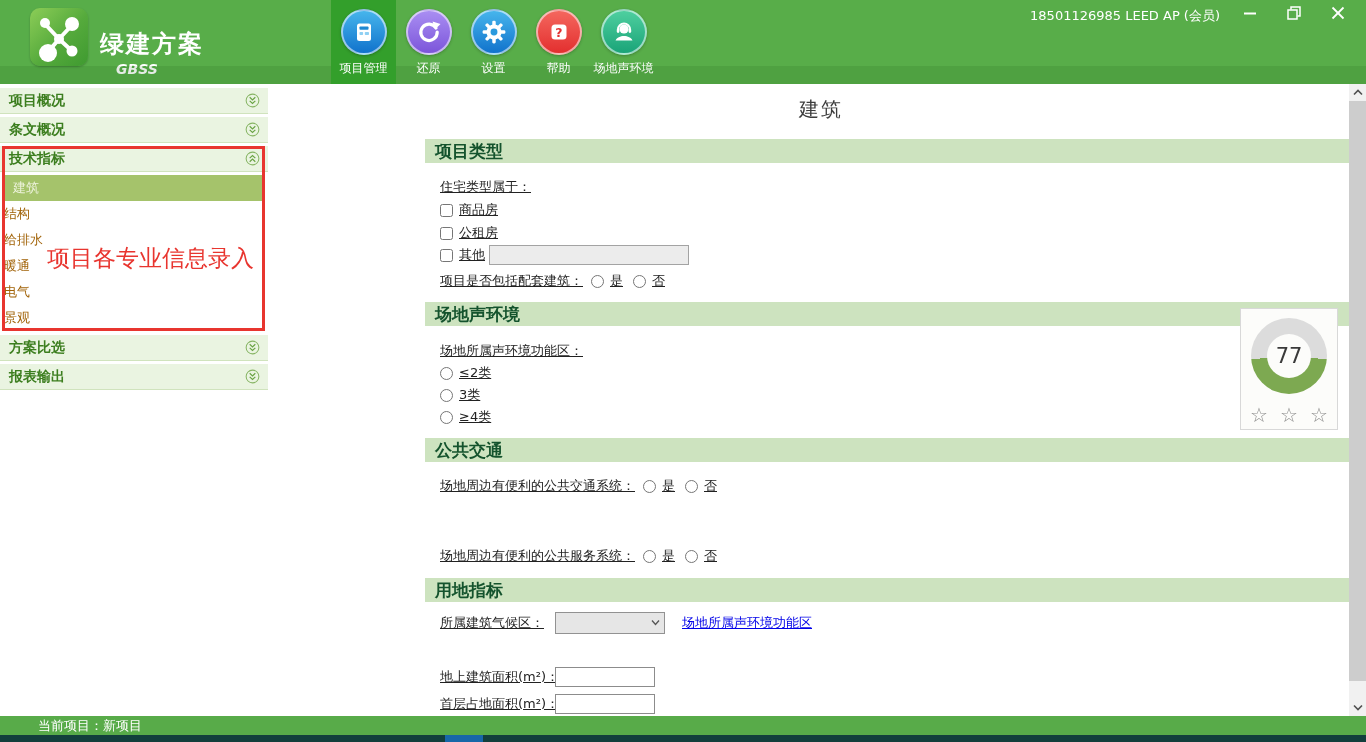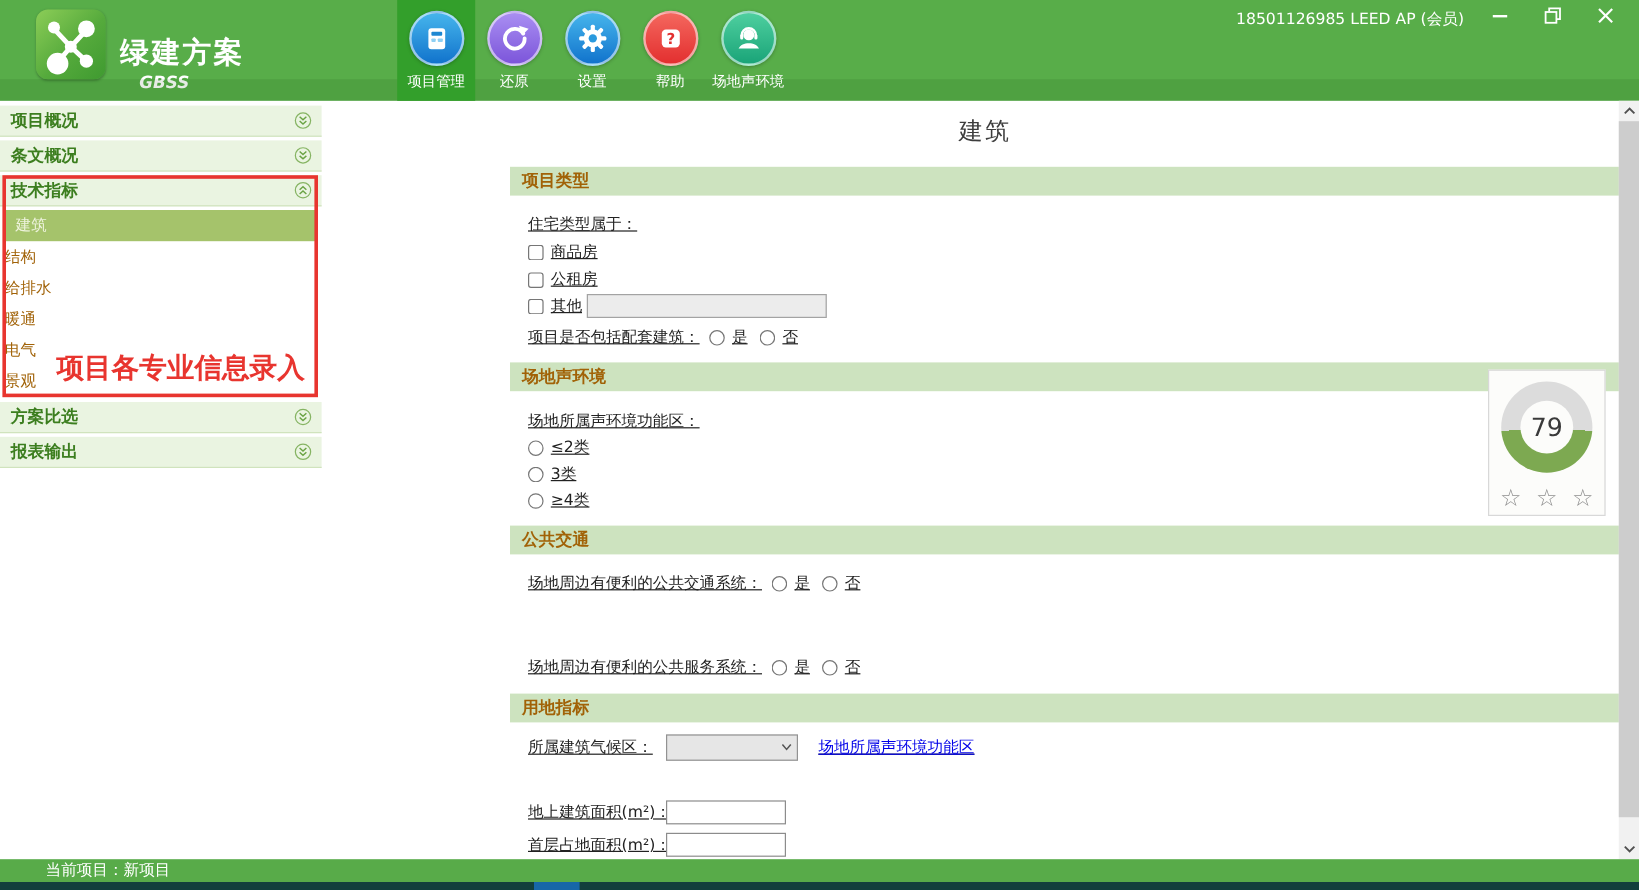--- a/index.html
+++ b/index.html
@@ -87,7 +87,7 @@
   }
   .secbar {
     position:absolute; left:0; width:934px; height:24px; background:#cde3bf;
-    color:#a16207; font-weight:bold; font-size:14px; line-height:24px; padding-left:10px;
+    color:#14532d; font-weight:bold; font-size:17px; line-height:24px; padding-left:10px;
   }
   .frow {
     position:absolute; left:15px; height:22px;

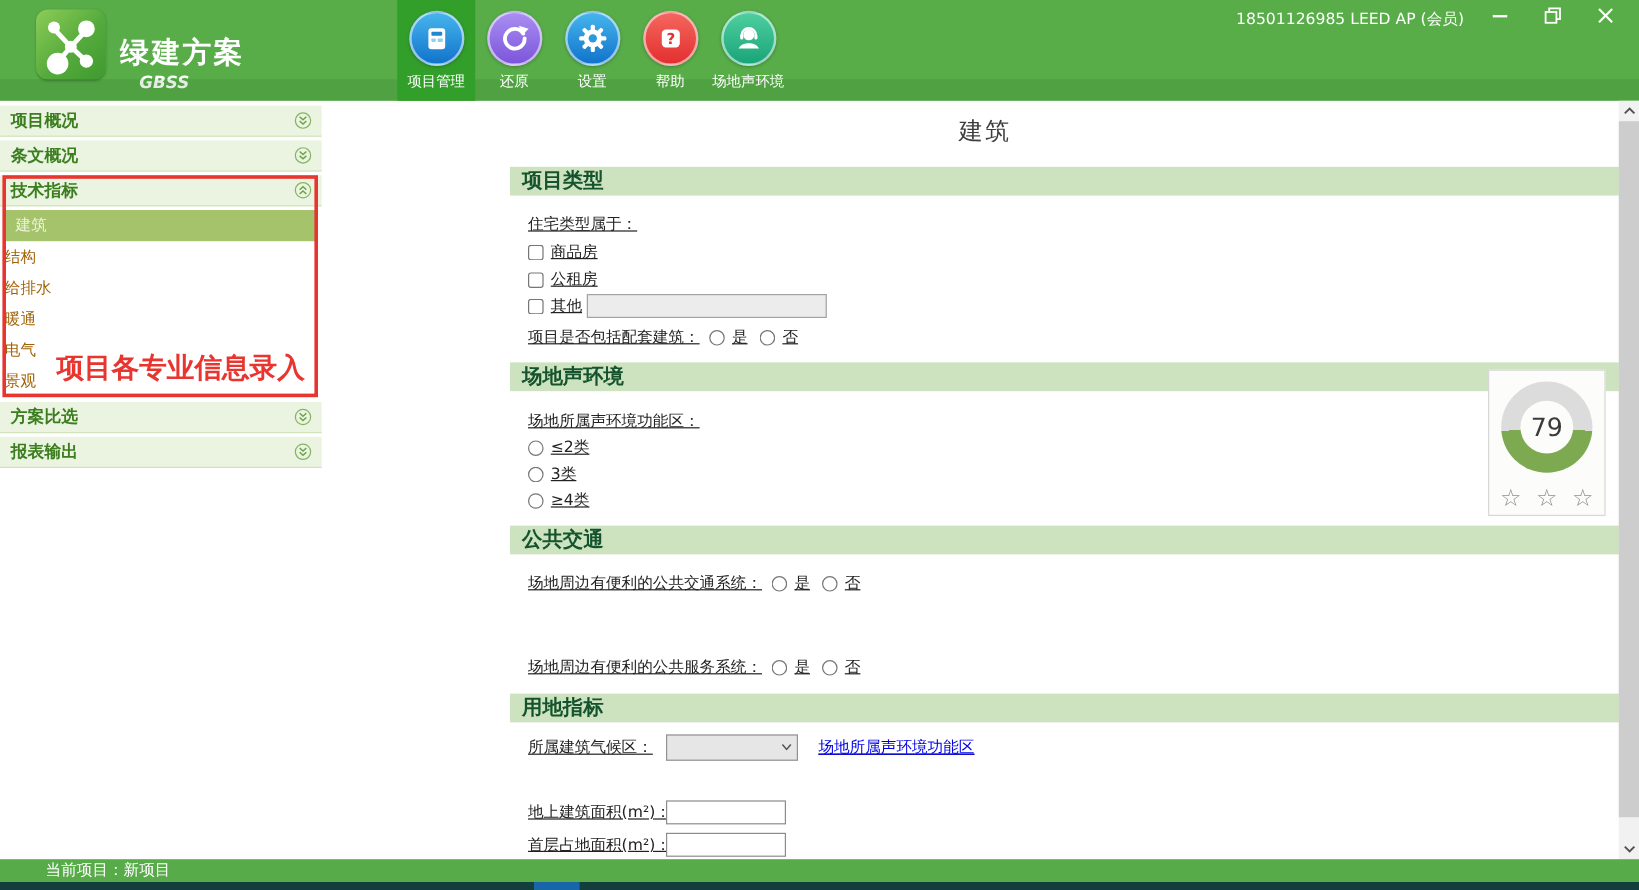--- a/index.html
+++ b/index.html
@@ -75,7 +75,7 @@
   }
   .red-note {
     position:absolute; left:47px; top:155px; z-index:6;
-    color:#e8352f; font-size:23px; font-weight:bold; white-space:nowrap; pointer-events:none;margin-top:48px;
+    color:#e8352f; font-size:23px; font-weight:normal; white-space:nowrap; pointer-events:none;
   }
 
   

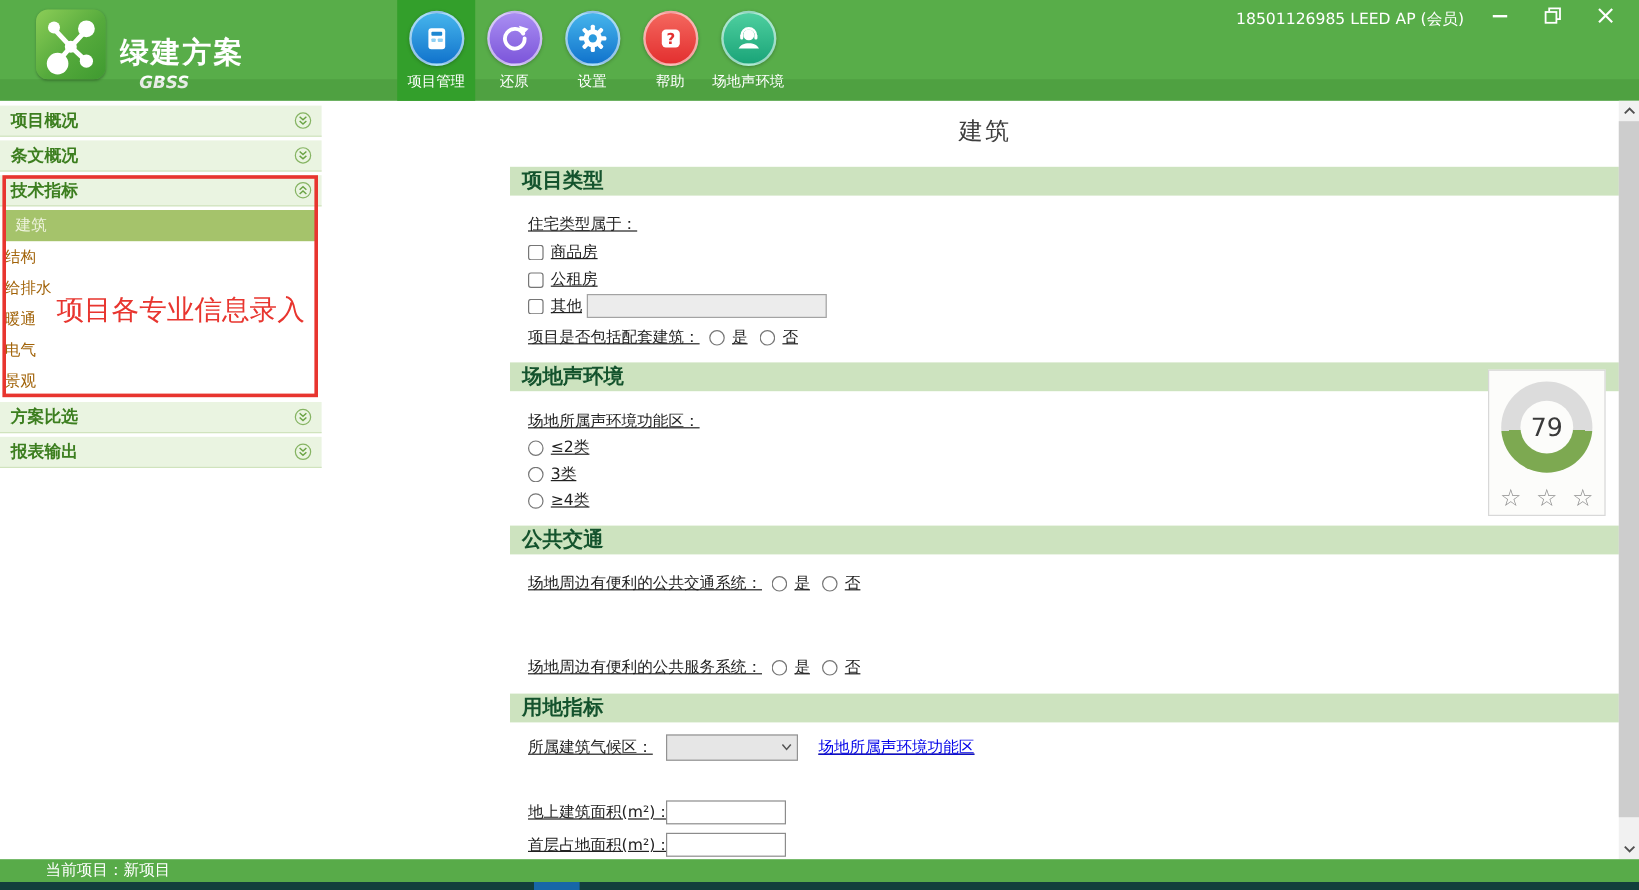--- a/index.html
+++ b/index.html
@@ -383,7 +383,7 @@
 
 <div class="score-card">
   <div class="donut">
-    <div class="donut-hole">79</div>
+    <div class="donut-hole">77</div>
   </div>
   <div class="stars">
     <span>☆</span>

